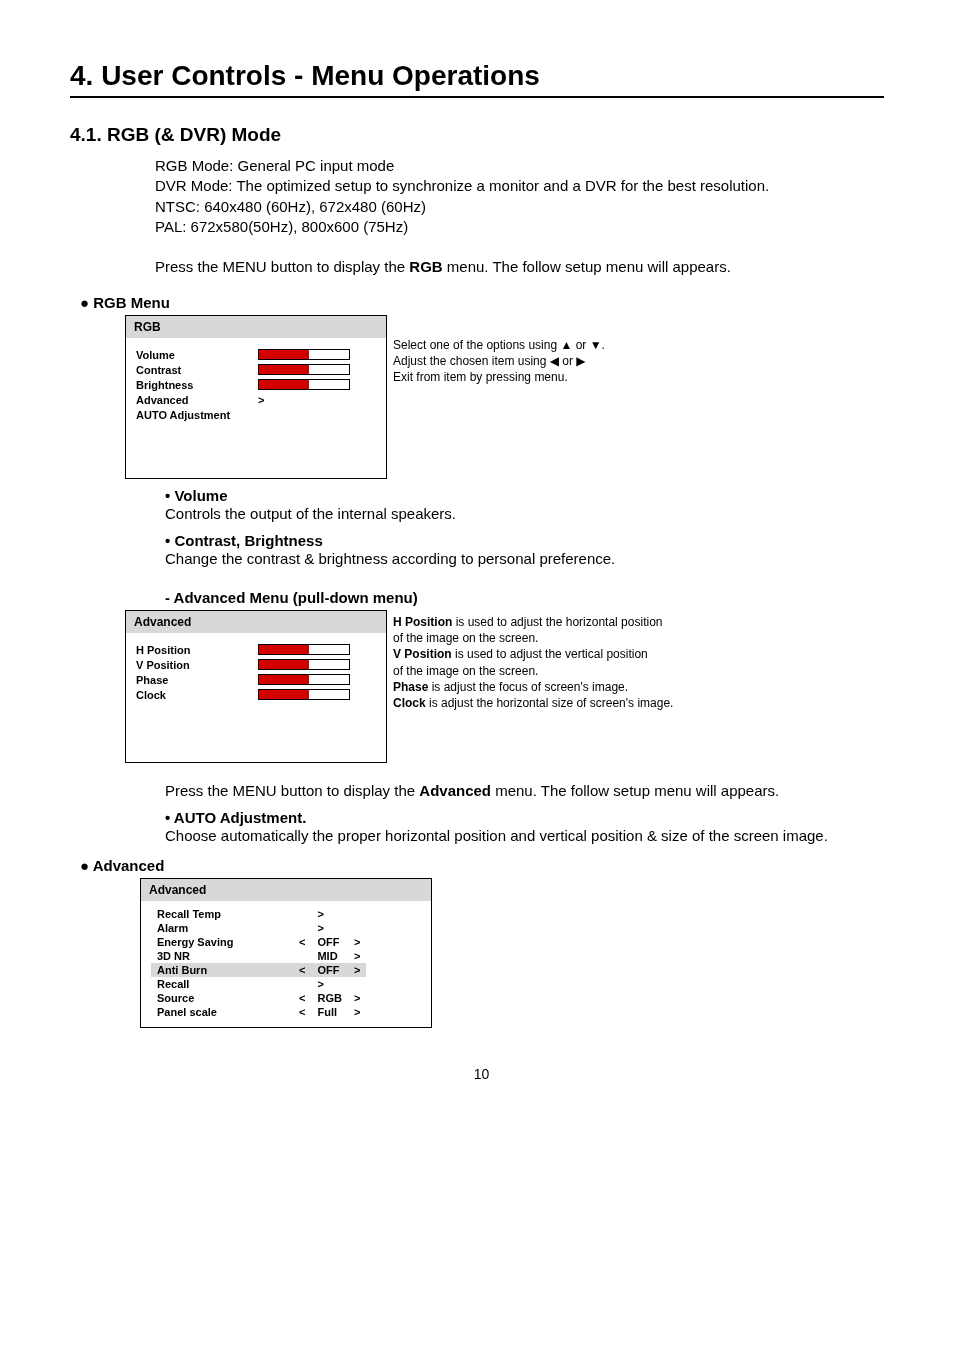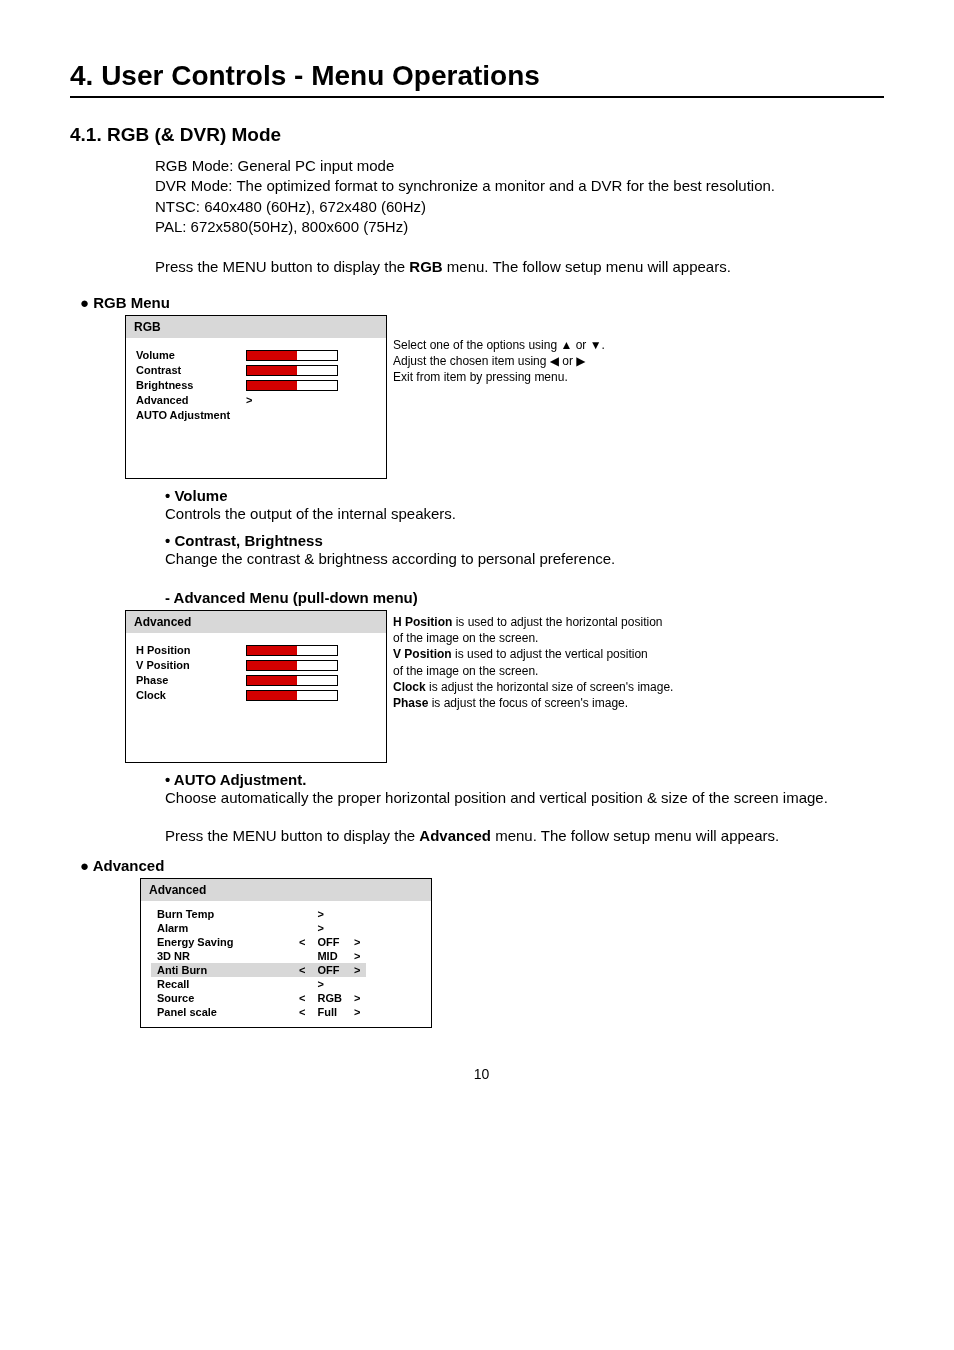--- a/index.html
+++ b/index.html
@@ -117,7 +117,7 @@
 
   <div class="indent1 body-text">
     <div>RGB Mode: General PC input mode</div>
-    <div>DVR Mode: The optimized format to synchronize a monitor and a DVR for the best resolution.</div>
+    <div>DVR Mode: The optimized setup to synchronize a monitor and a DVR for the best resolution.</div>
     <div>NTSC: 640x480 (60Hz), 672x480 (60Hz)</div>
     <div> PAL: 672x580(50Hz), 800x600 (75Hz)</div>
     <br>

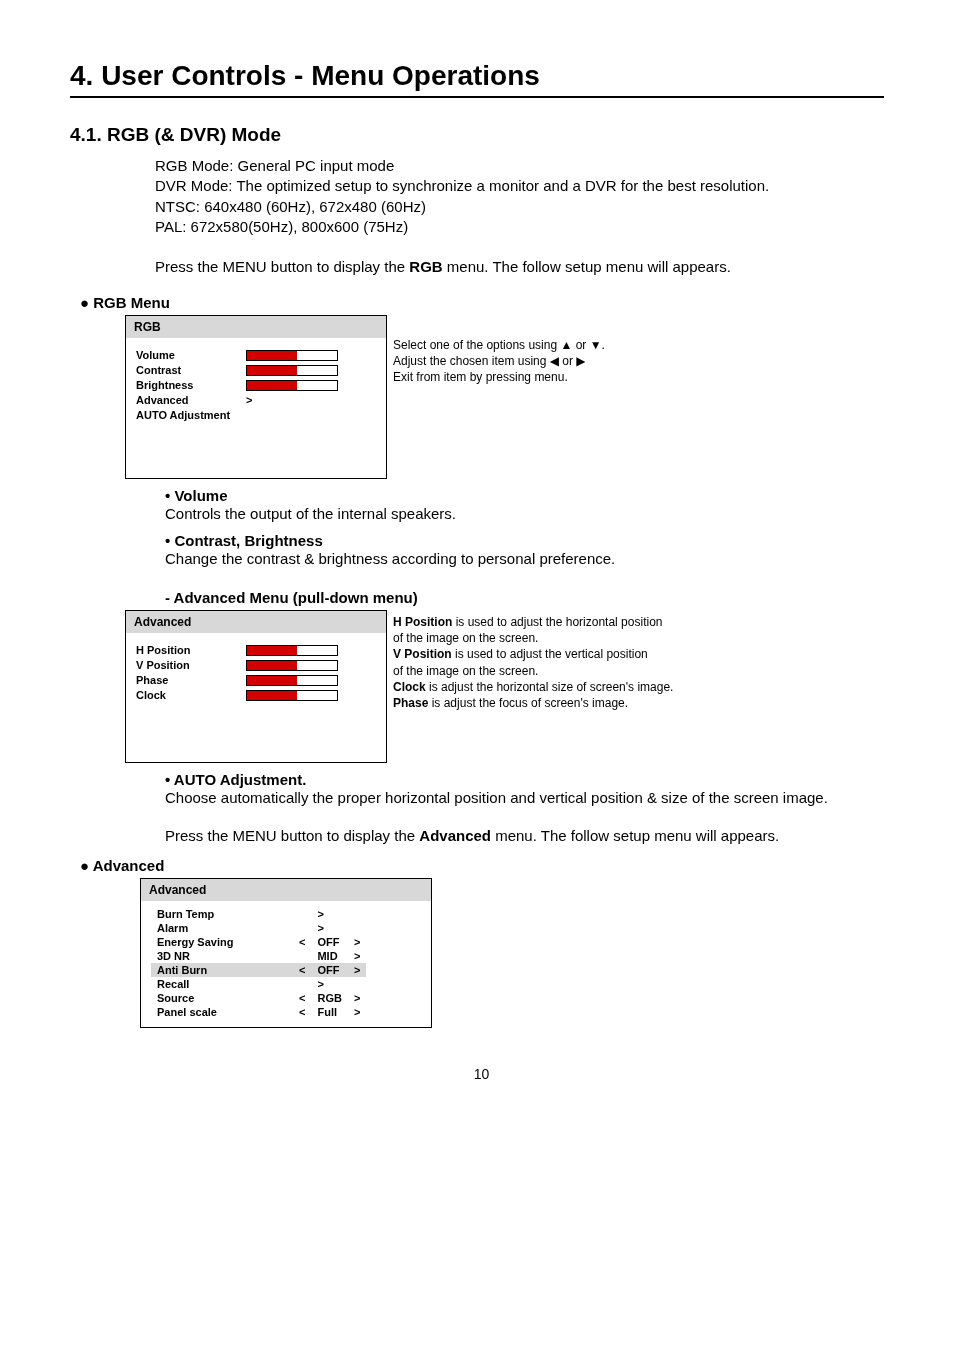--- a/index.html
+++ b/index.html
@@ -60,8 +60,9 @@
   }
   .osd-row {
     display: flex;
-    align-items: flex-end;
+    align-items: flex-start;
     margin: 3px 0;
+    gap: 12px;
   }
   .osd-label { width: 110px; }
   .slider {

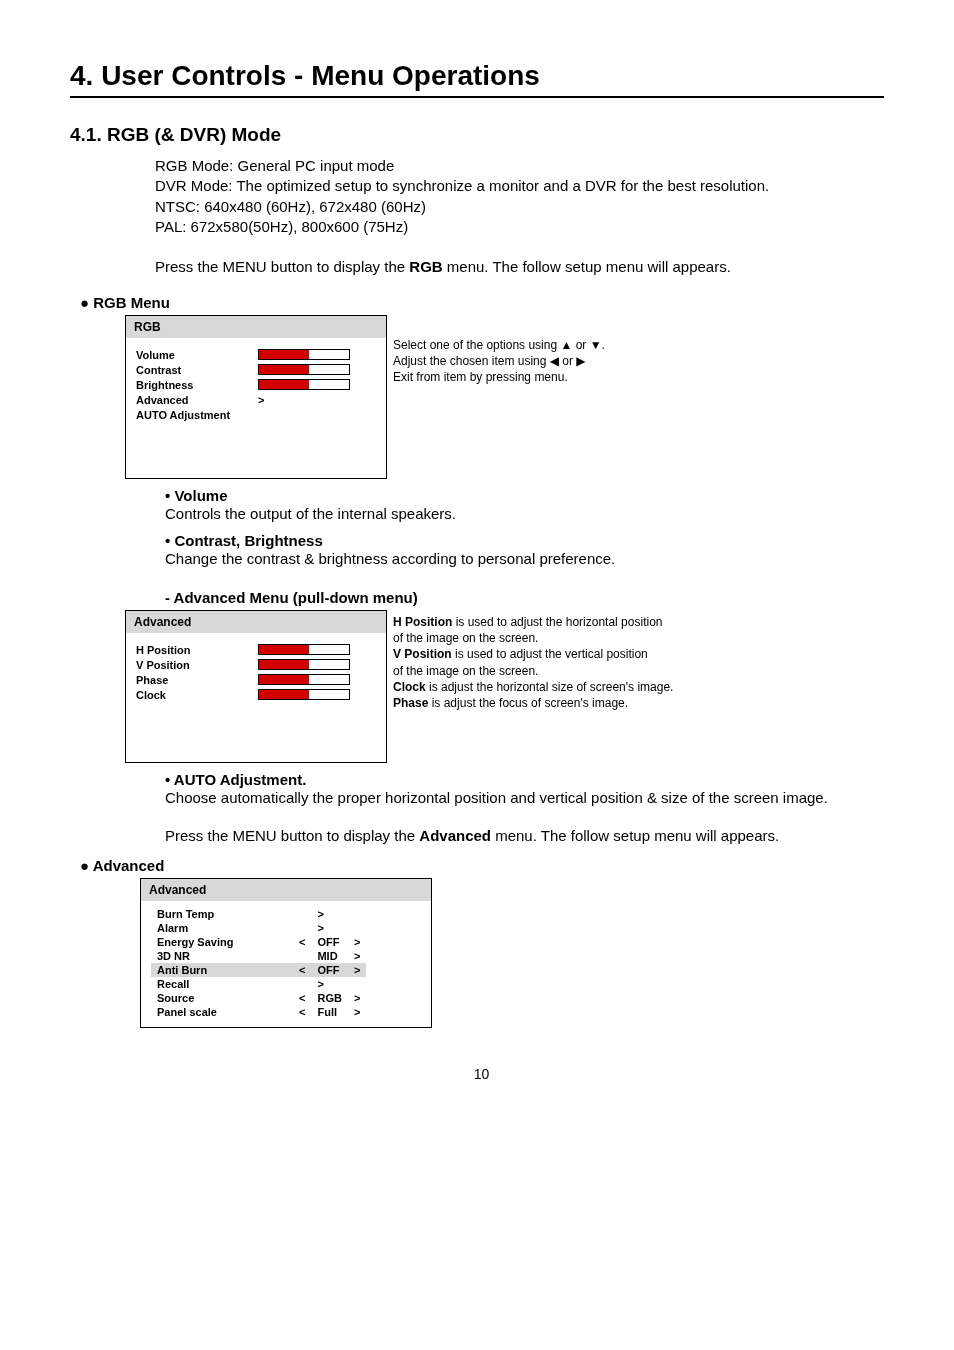--- a/index.html
+++ b/index.html
@@ -213,8 +213,8 @@
       <div>of the image on the screen.</div>
       <div><b>V Position</b><span> is used to adjust the vertical position</span></div>
       <div>of the image on the screen.</div>
+      <div><b>Phase</b><span> is adjust the focus of screen's image.</span></div>
       <div><b>Clock</b><span> is adjust the horizontal size of screen's image.</span></div>
-      <div><b>Phase</b><span> is adjust the focus of screen's image.</span></div>
     </div>
   </div>
 

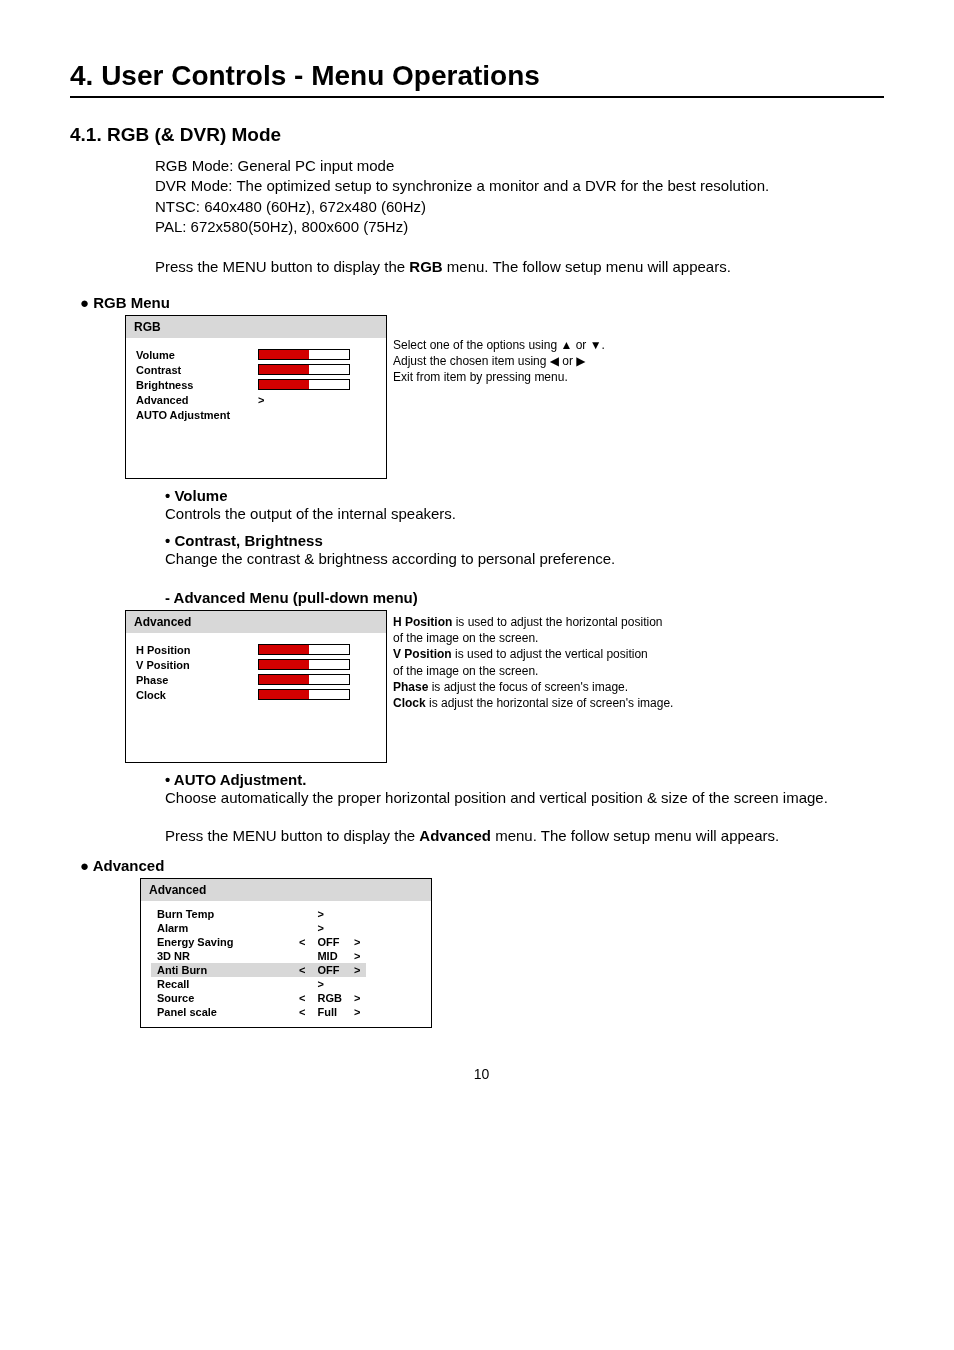--- a/index.html
+++ b/index.html
@@ -218,13 +218,13 @@
     </div>
   </div>
 
+  <div class="indent2 body-text" style="margin-top:18px;">
+    <span>Press the MENU button to display the </span><b>Advanced</b><span> menu. The follow setup menu will appears.</span>
+  </div>
+
   <div class="indent2" style="margin-top:6px;">
     <div class="item-head">• AUTO Adjustment.</div>
     <div class="body-text">Choose automatically the proper horizontal position and vertical position &amp; size of the screen image.</div>
-  </div>
-
-  <div class="indent2 body-text" style="margin-top:18px;">
-    <span>Press the MENU button to display the </span><b>Advanced</b><span> menu. The follow setup menu will appears.</span>
   </div>
 
   <div class="bullet-head" style="margin-left:10px; ">● Advanced</div>

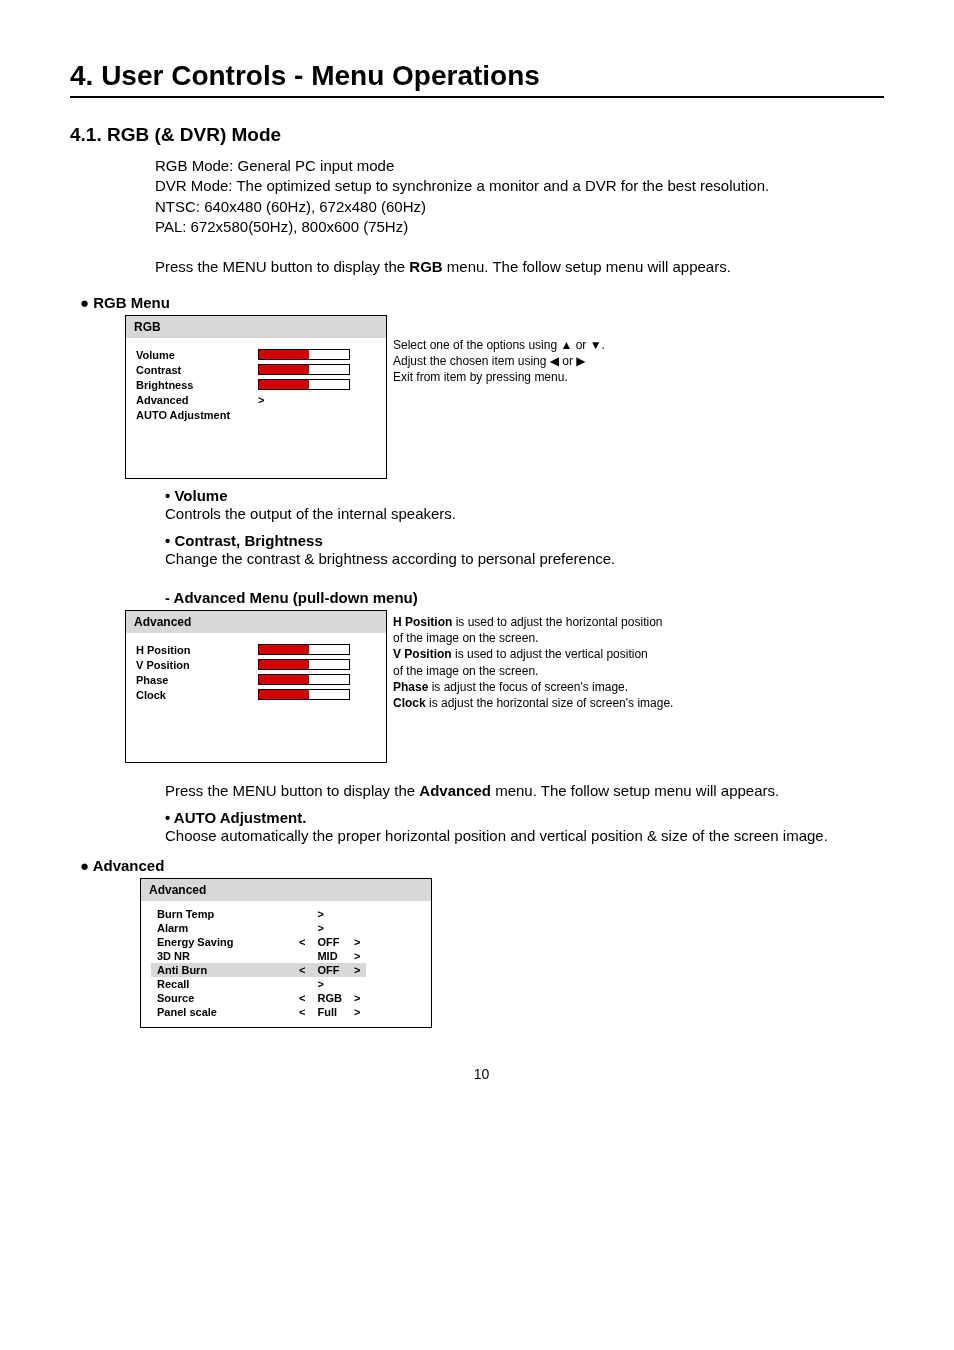--- a/index.html
+++ b/index.html
@@ -236,7 +236,7 @@
         <table class="adv-table">
           <tbody>
               <tr>
-                <td style="width:130px">Burn Temp</td>
+                <td style="width:130px">Recall Temp</td>
                 <td></td>
                 <td>&gt;</td>
                 <td></td>

